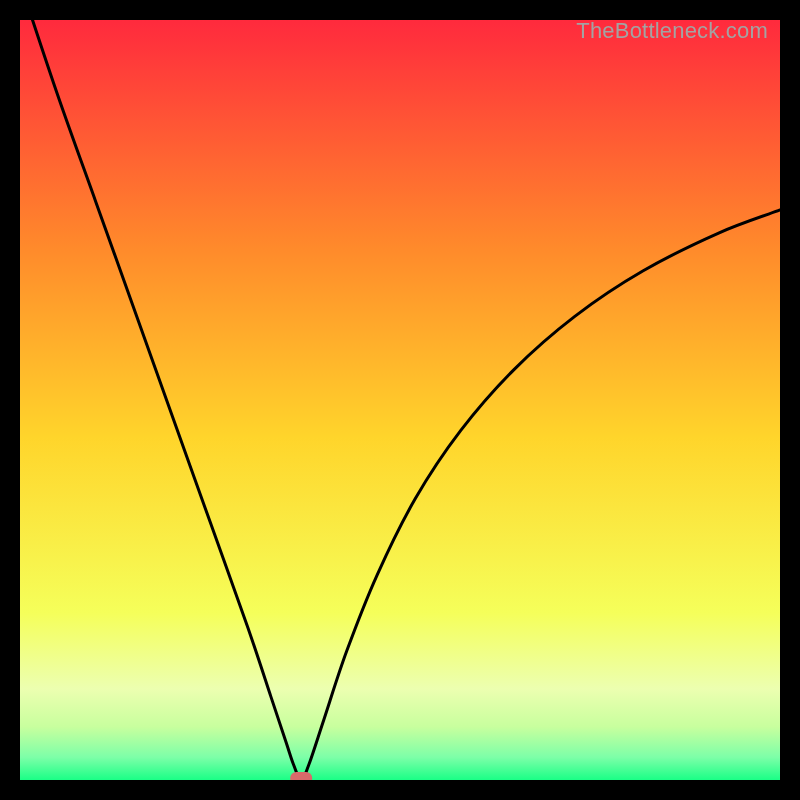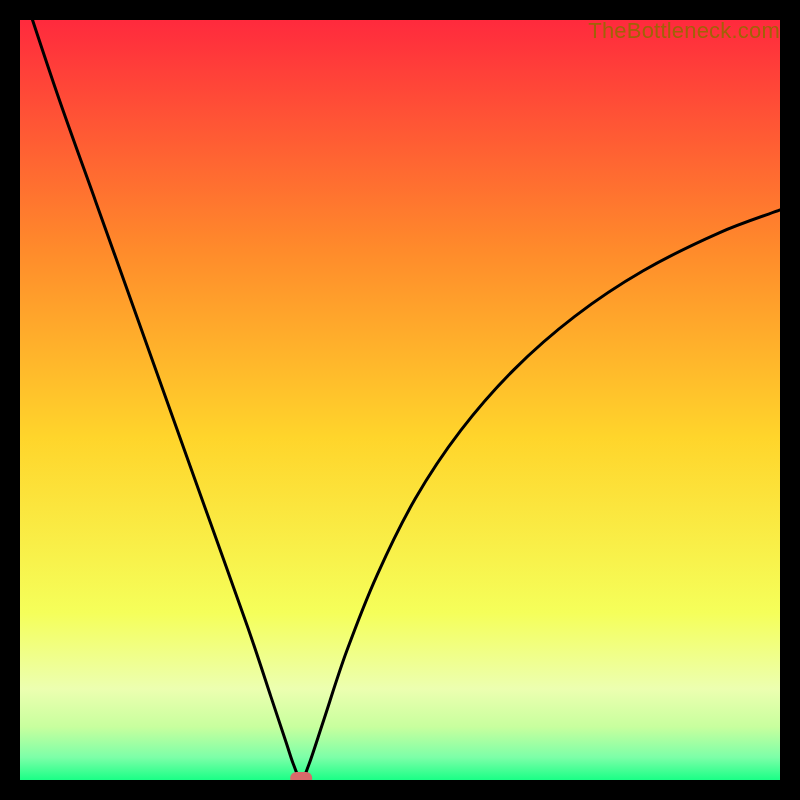--- a/index.html
+++ b/index.html
@@ -29,8 +29,8 @@
   .watermark {
     position: absolute;
     top: -2px;
-    right: 0;
-    color: #a16207;
+    right: 12px;
+    color: #a3a3a3;
     font-size: 22px;
     font-weight: 400;
     letter-spacing: 0.2px;

